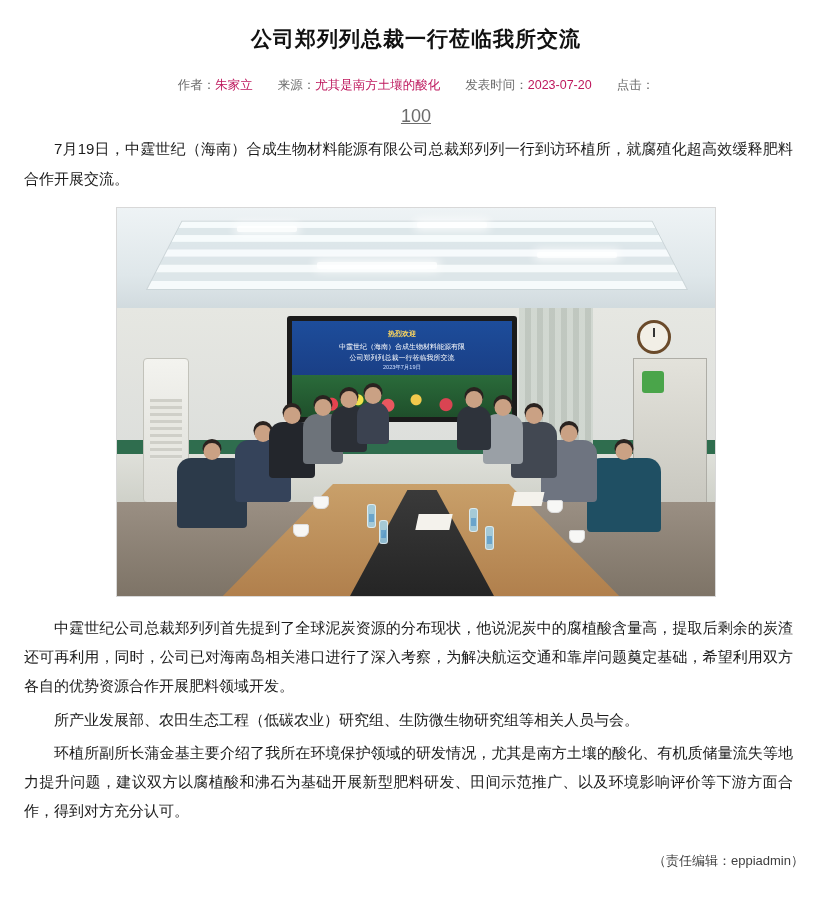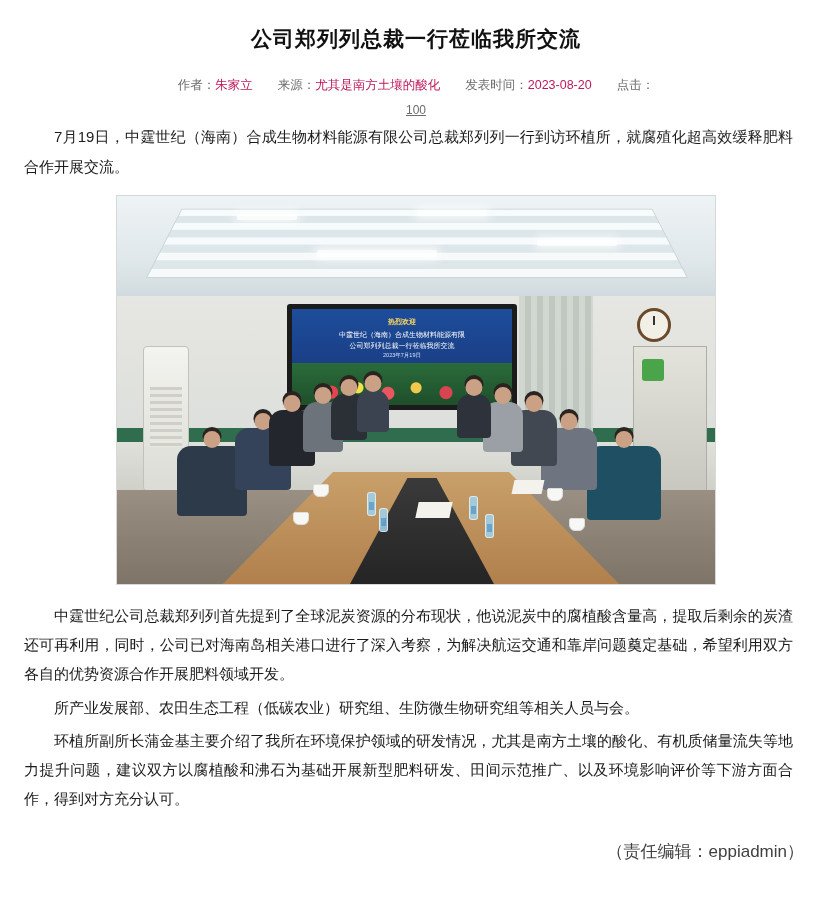--- a/index.html
+++ b/index.html
@@ -242,7 +242,7 @@
     <span class="meta-sep"></span>
     <span class="meta-item"><span class="meta-label">来源：</span><span class="meta-value">尤其是南方土壤的酸化</span></span>
     <span class="meta-sep"></span>
-    <span class="meta-item"><span class="meta-label">发表时间：</span><span class="meta-value">2023-08-20</span></span>
+    <span class="meta-item"><span class="meta-label">发表时间：</span><span class="meta-value">2023-07-20</span></span>
     <span class="meta-sep"></span>
     <span class="meta-item"><span class="meta-label">点击：</span></span>
   </div>

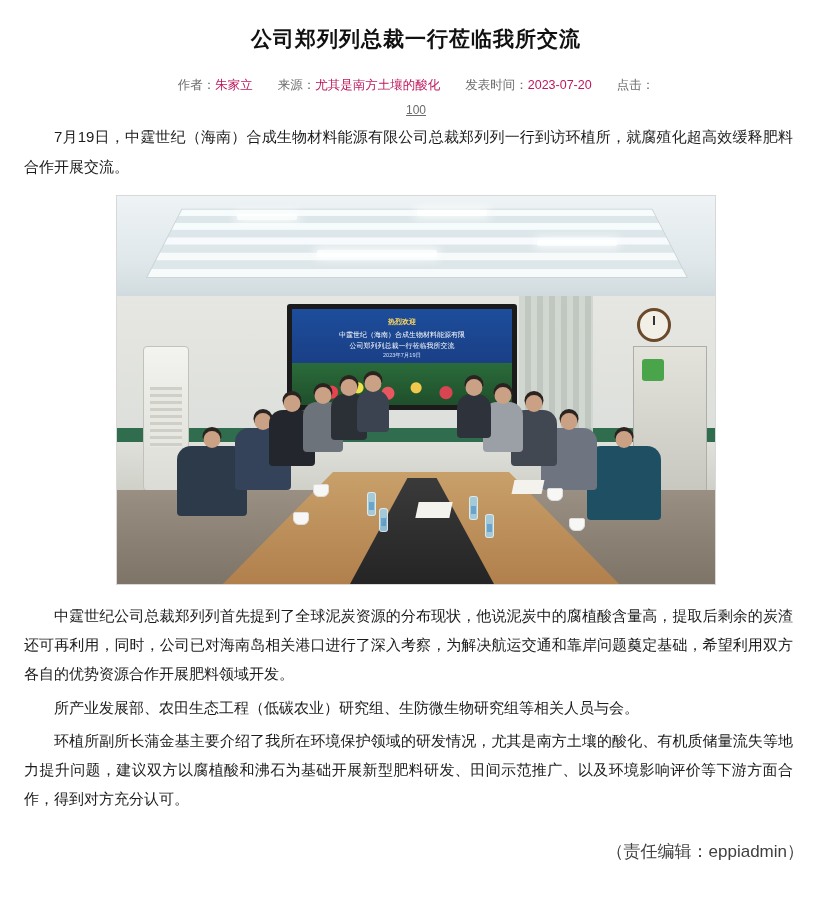--- a/index.html
+++ b/index.html
@@ -42,7 +42,7 @@
   .meta-sep { display: inline-block; width: 18px; }
   .hit-count {
     text-align: center;
-    font-size: 12px;
+    font-size: 18px;
     color: #6b6b6b;
     line-height: 2.0;
     text-decoration: underline;

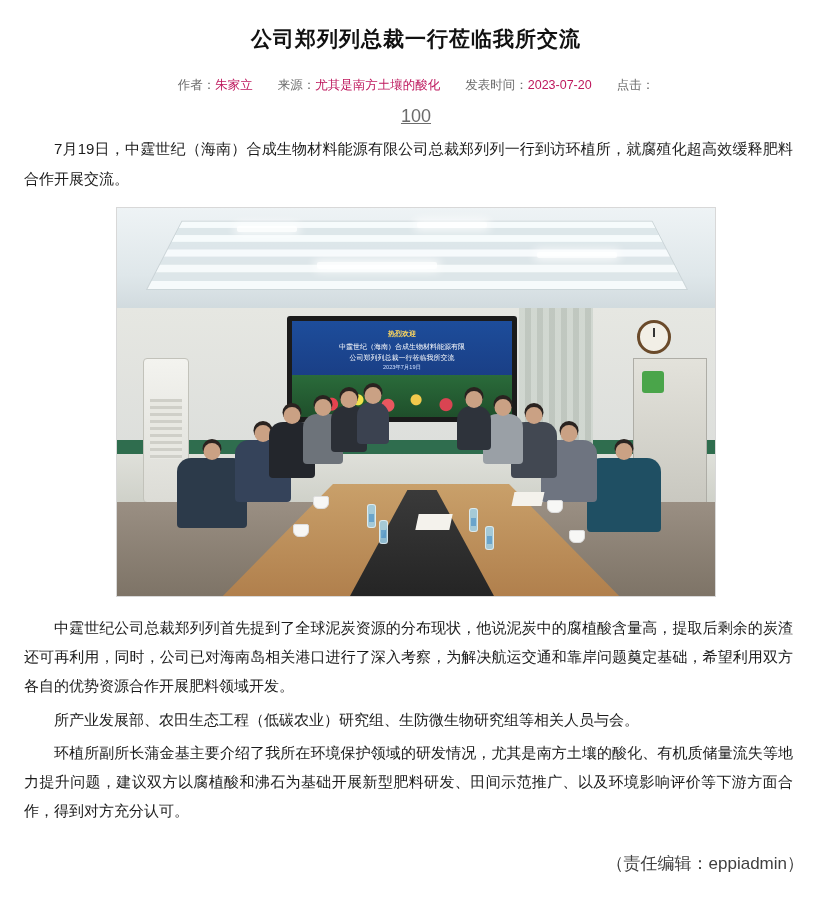--- a/index.html
+++ b/index.html
@@ -226,7 +226,7 @@
     margin-top: 26px;
     padding: 0 14px 8px 0;
     text-align: right;
-    font-size: 17px;
+    font-size: 13px;
     color: #3f3f3f;
   }
 </style>

